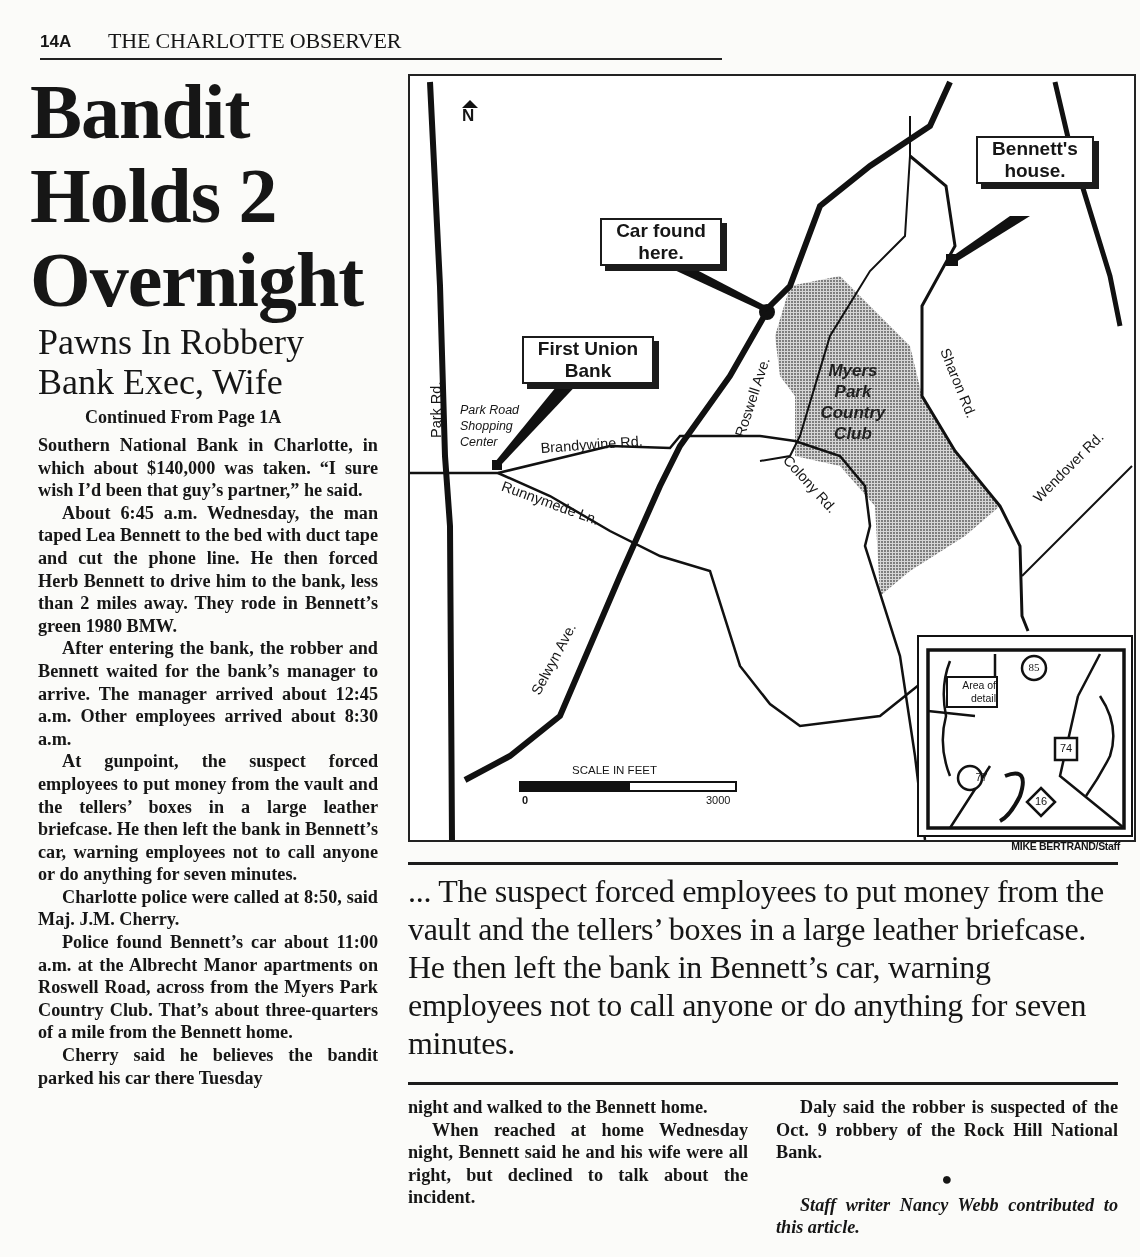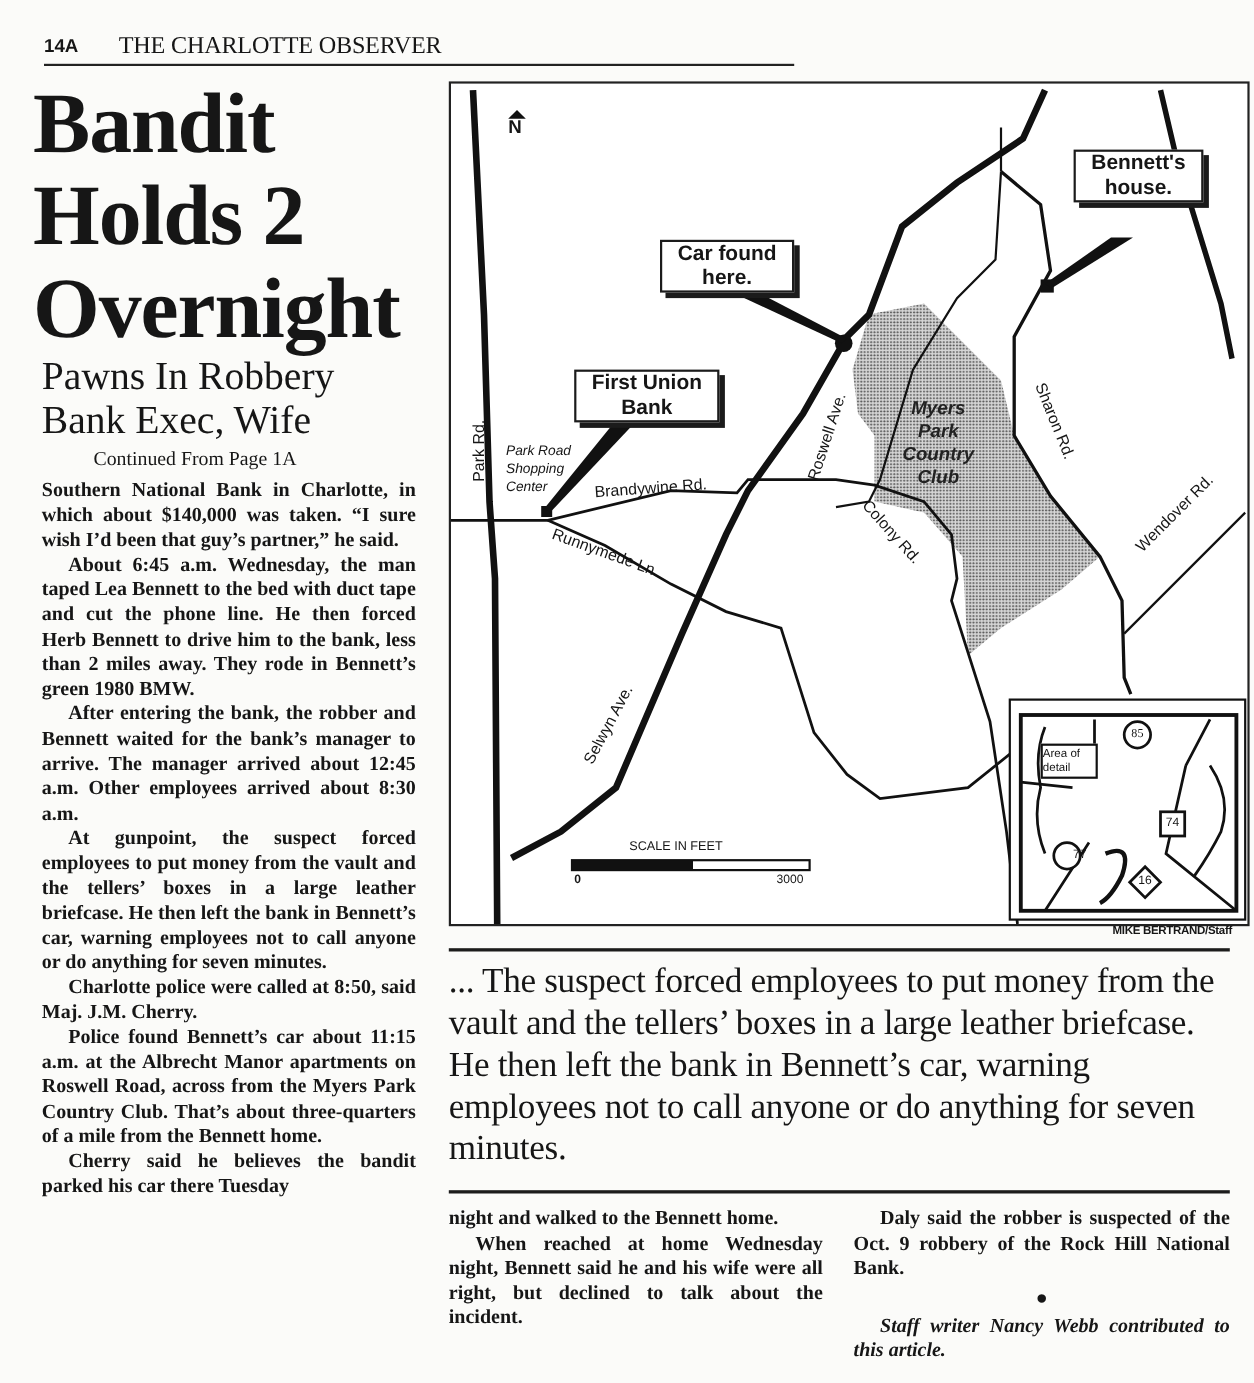--- a/index.html
+++ b/index.html
@@ -16,7 +16,7 @@
   
   .headline { left:30px; top:70px; width:370px; font-weight:bold; font-size:78px; line-height:84px; letter-spacing:-1px; }
   .deck { left:38px; top:322px; width:360px; font-size:36px; line-height:40px; }
-  .jump { left:85px; top:407px; font-weight:normal; font-size:18px; }
+  .jump { left:85px; top:407px; font-weight:bold; font-size:18px; }
   
   .col { font-size:18.2px; line-height:22.6px; text-align:justify; hyphens:none;font-weight:bold; }
   .col p { margin:0; text-indent:24px; }

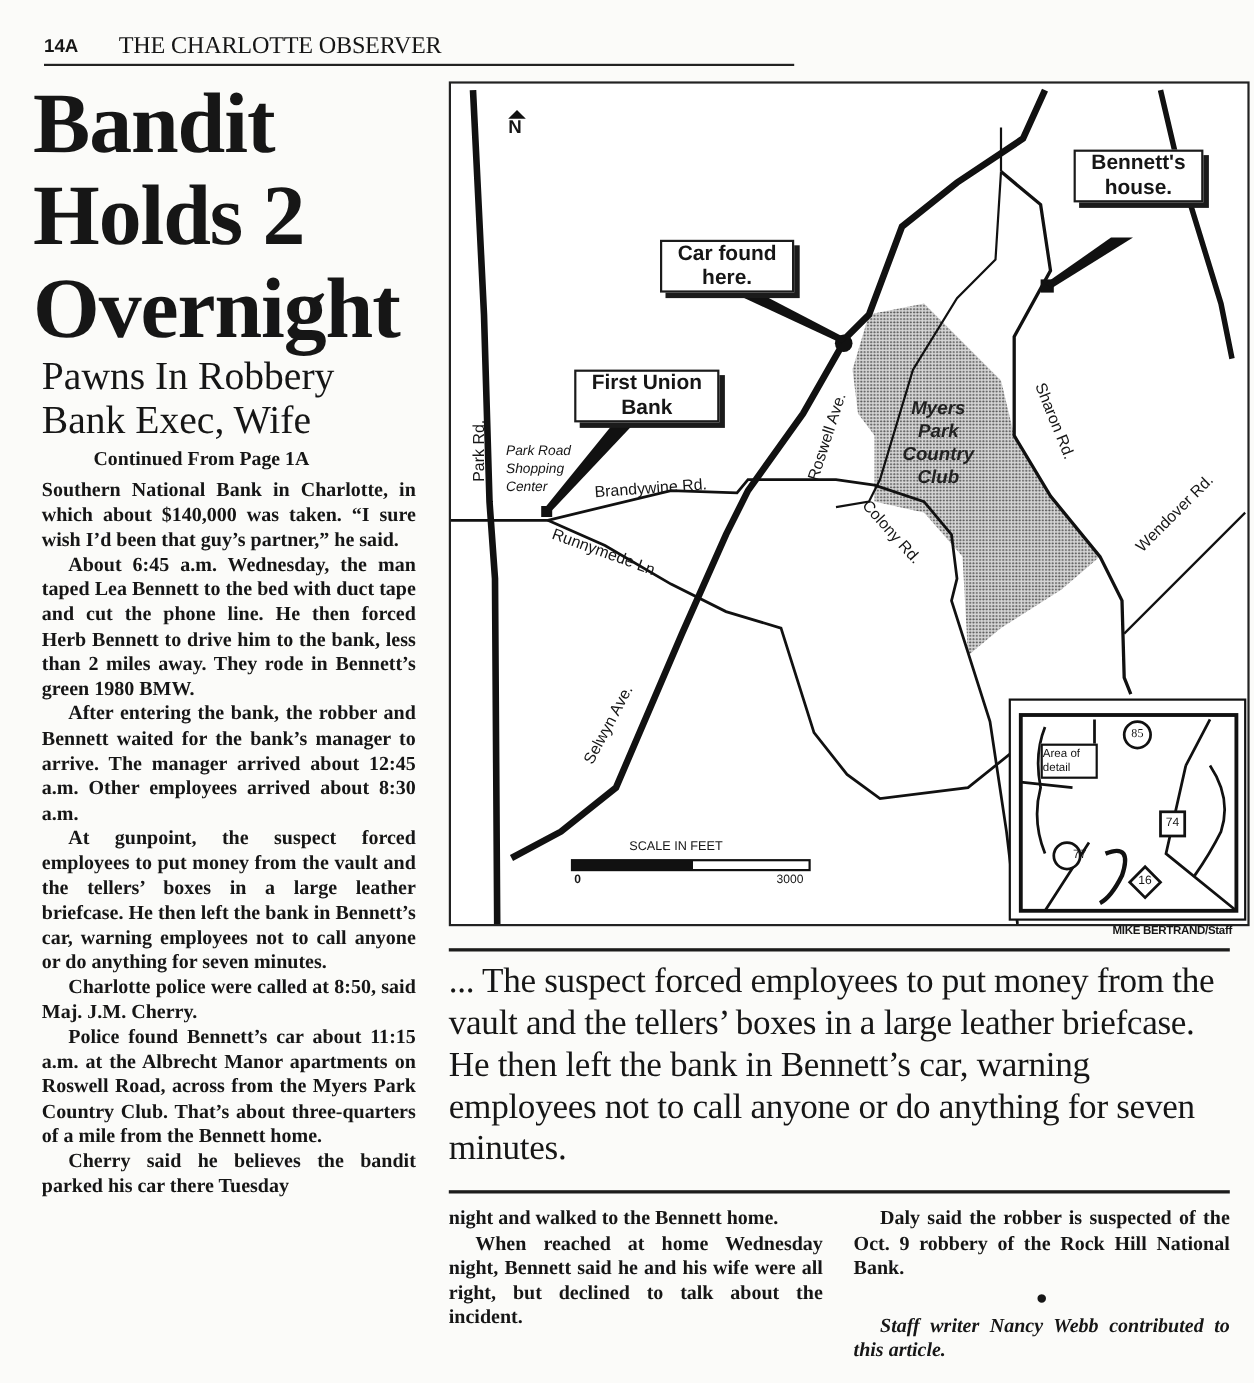--- a/index.html
+++ b/index.html
@@ -166,7 +166,7 @@
   <div class="abs" style="left:112px;top:718px;font-family:'Liberation Sans',sans-serif;font-size:11px;font-weight:bold;">0</div>
   <div class="abs" style="left:296px;top:718px;font-family:'Liberation Sans',sans-serif;font-size:11px;">3000</div>
 
-  <div class="abs" style="left:536px;top:600px;width:48px;background:#fff;border:2px solid #111;font-family:'Liberation Sans',sans-serif;font-size:10.5px;line-height:13px;text-align:left;padding:1px 0;">
+  <div class="abs" style="left:536px;top:600px;width:48px;background:#fff;border:2px solid #111;font-family:'Liberation Sans',sans-serif;font-size:10.5px;line-height:13px;text-align:right;padding:1px 0;">
     <div>Area of</div>
     <div>detail</div>
   </div>

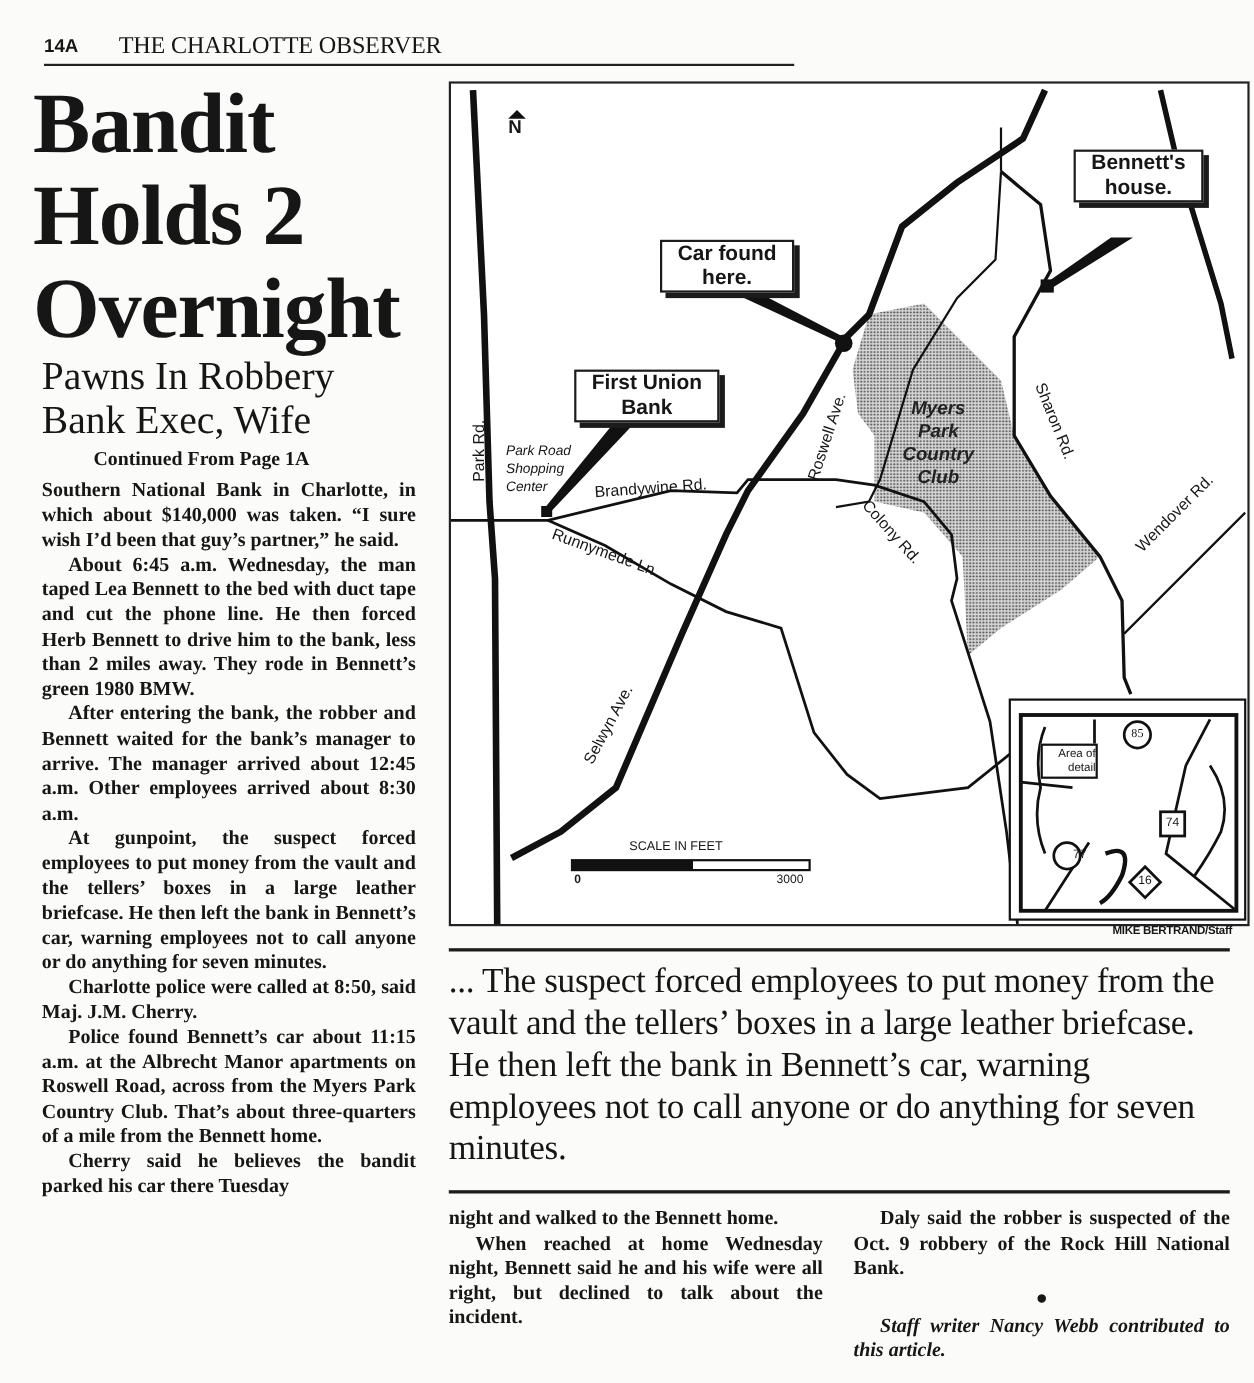--- a/index.html
+++ b/index.html
@@ -65,7 +65,7 @@
   <p>After entering the bank, the robber and Bennett waited for the bank’s manager to arrive. The manager arrived about 12:45 a.m. Other employees arrived about 8:30 a.m.</p>
   <p>At gunpoint, the suspect forced employees to put money from the vault and the tellers’ boxes in a large leather briefcase. He then left the bank in Bennett’s car, warning employees not to call anyone or do anything for seven minutes.</p>
   <p>Charlotte police were called at 8:50, said Maj. J.M. Cherry.</p>
-  <p>Police found Bennett’s car about 11:15 a.m. at the Albrecht Manor apartments on Roswell Road, across from the Myers Park Country Club. That’s about three-quarters of a mile from the Bennett home.</p>
+  <p>Police found Bennett’s car about 11:00 a.m. at the Albrecht Manor apartments on Roswell Road, across from the Myers Park Country Club. That’s about three-quarters of a mile from the Bennett home.</p>
   <p>Cherry said he believes the bandit parked his car there Tuesday</p>
 </div>
 

